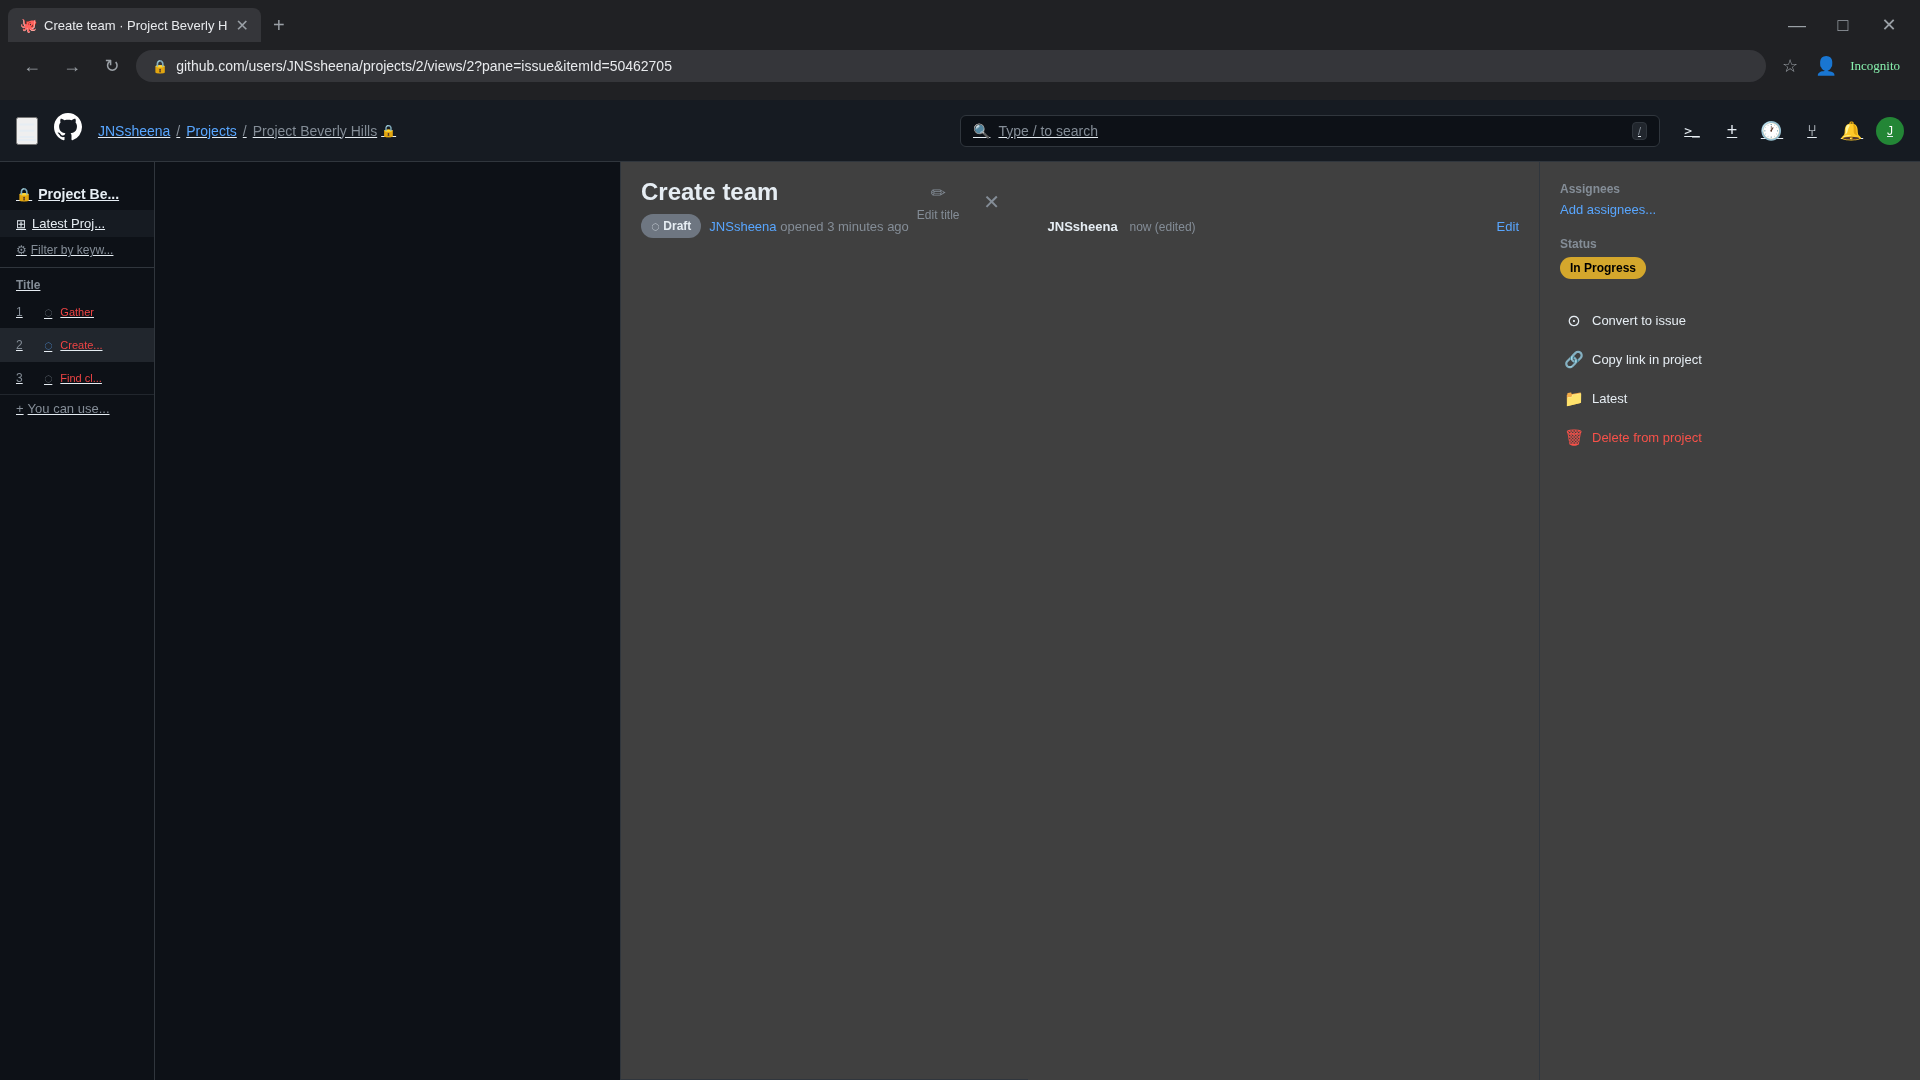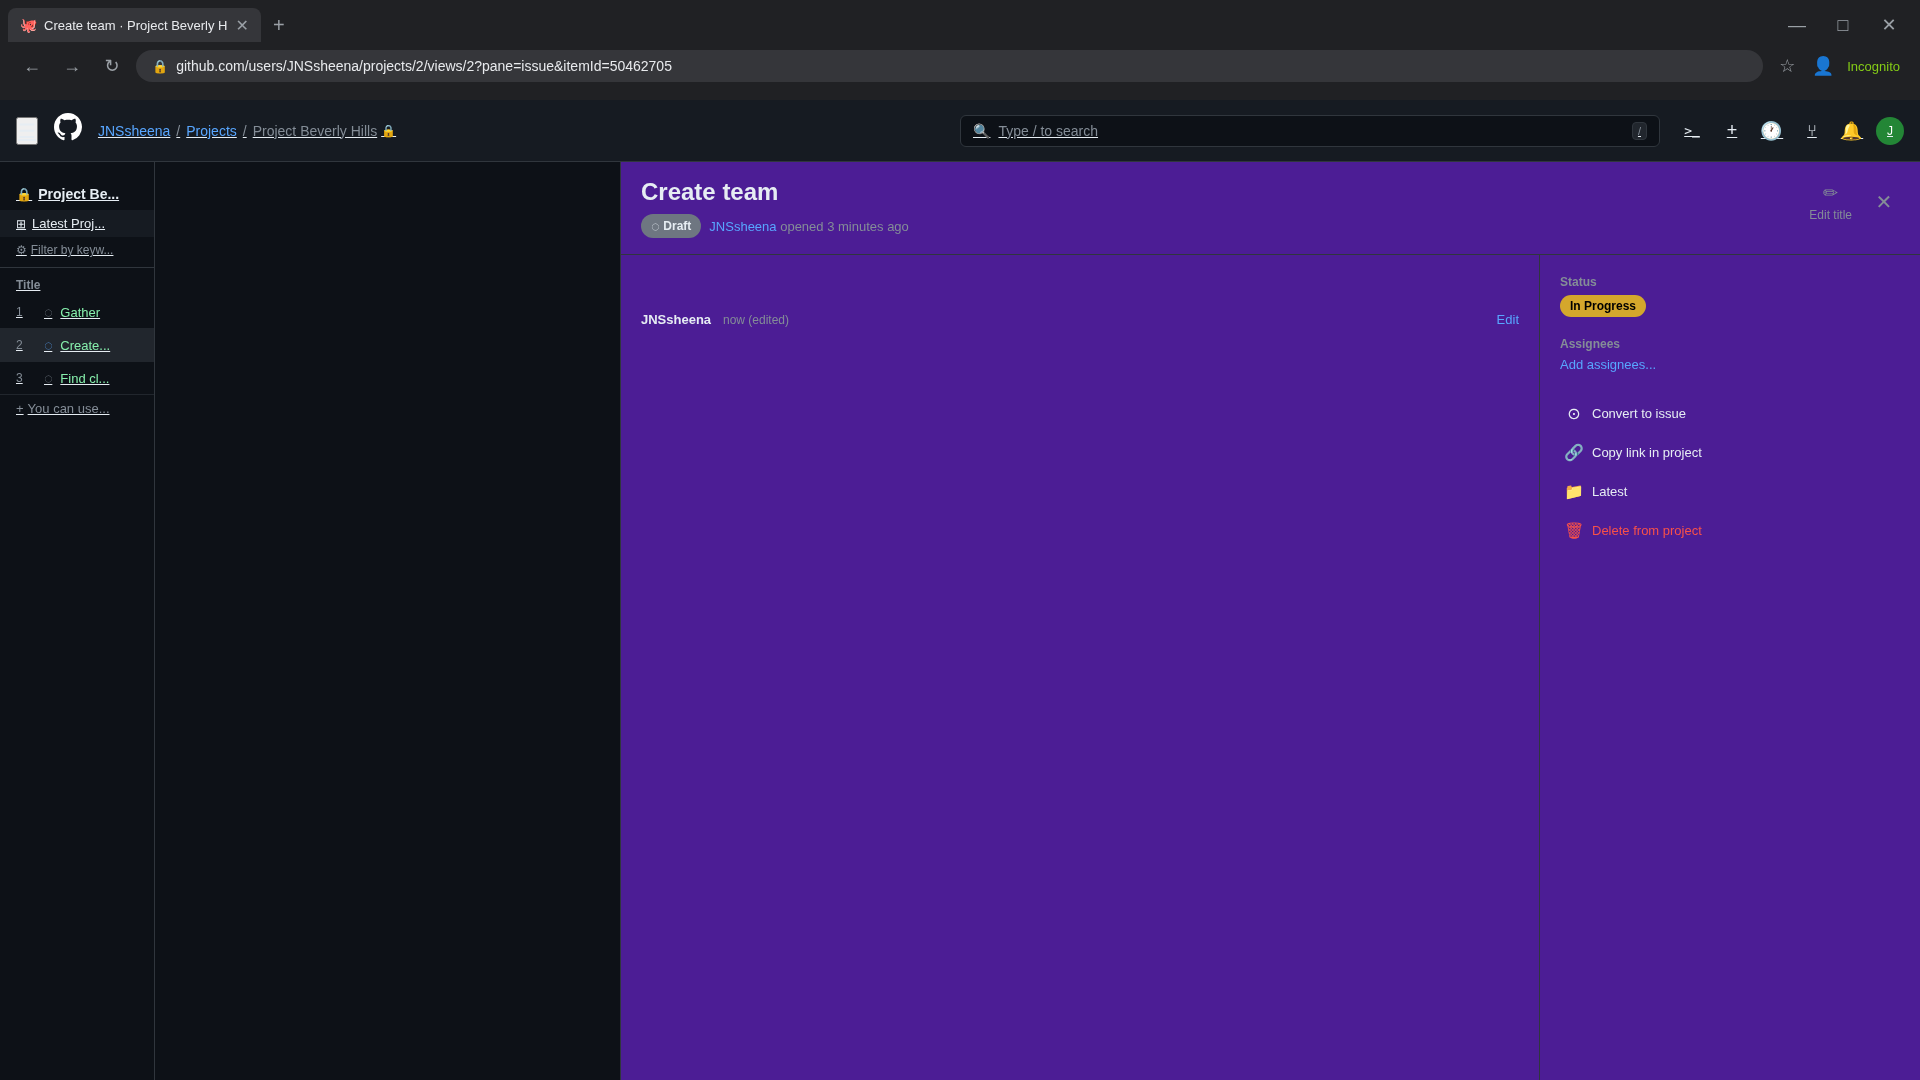--- a/index.html
+++ b/index.html
@@ -124,7 +124,7 @@
     <div class="nav-actions">
       <button class="nav-action-btn">☆</button>
       <button class="nav-action-btn">👤</button>
-      <span style="color:#84cc16;font-size:13px;padding:0 4px;">Incognito</span>
+      <span style="color:#86efac;font-size:13px;padding:0 4px;font-family:Liberation Serif, serif;">Incognito</span>
     </div>
   </div>
 </div>

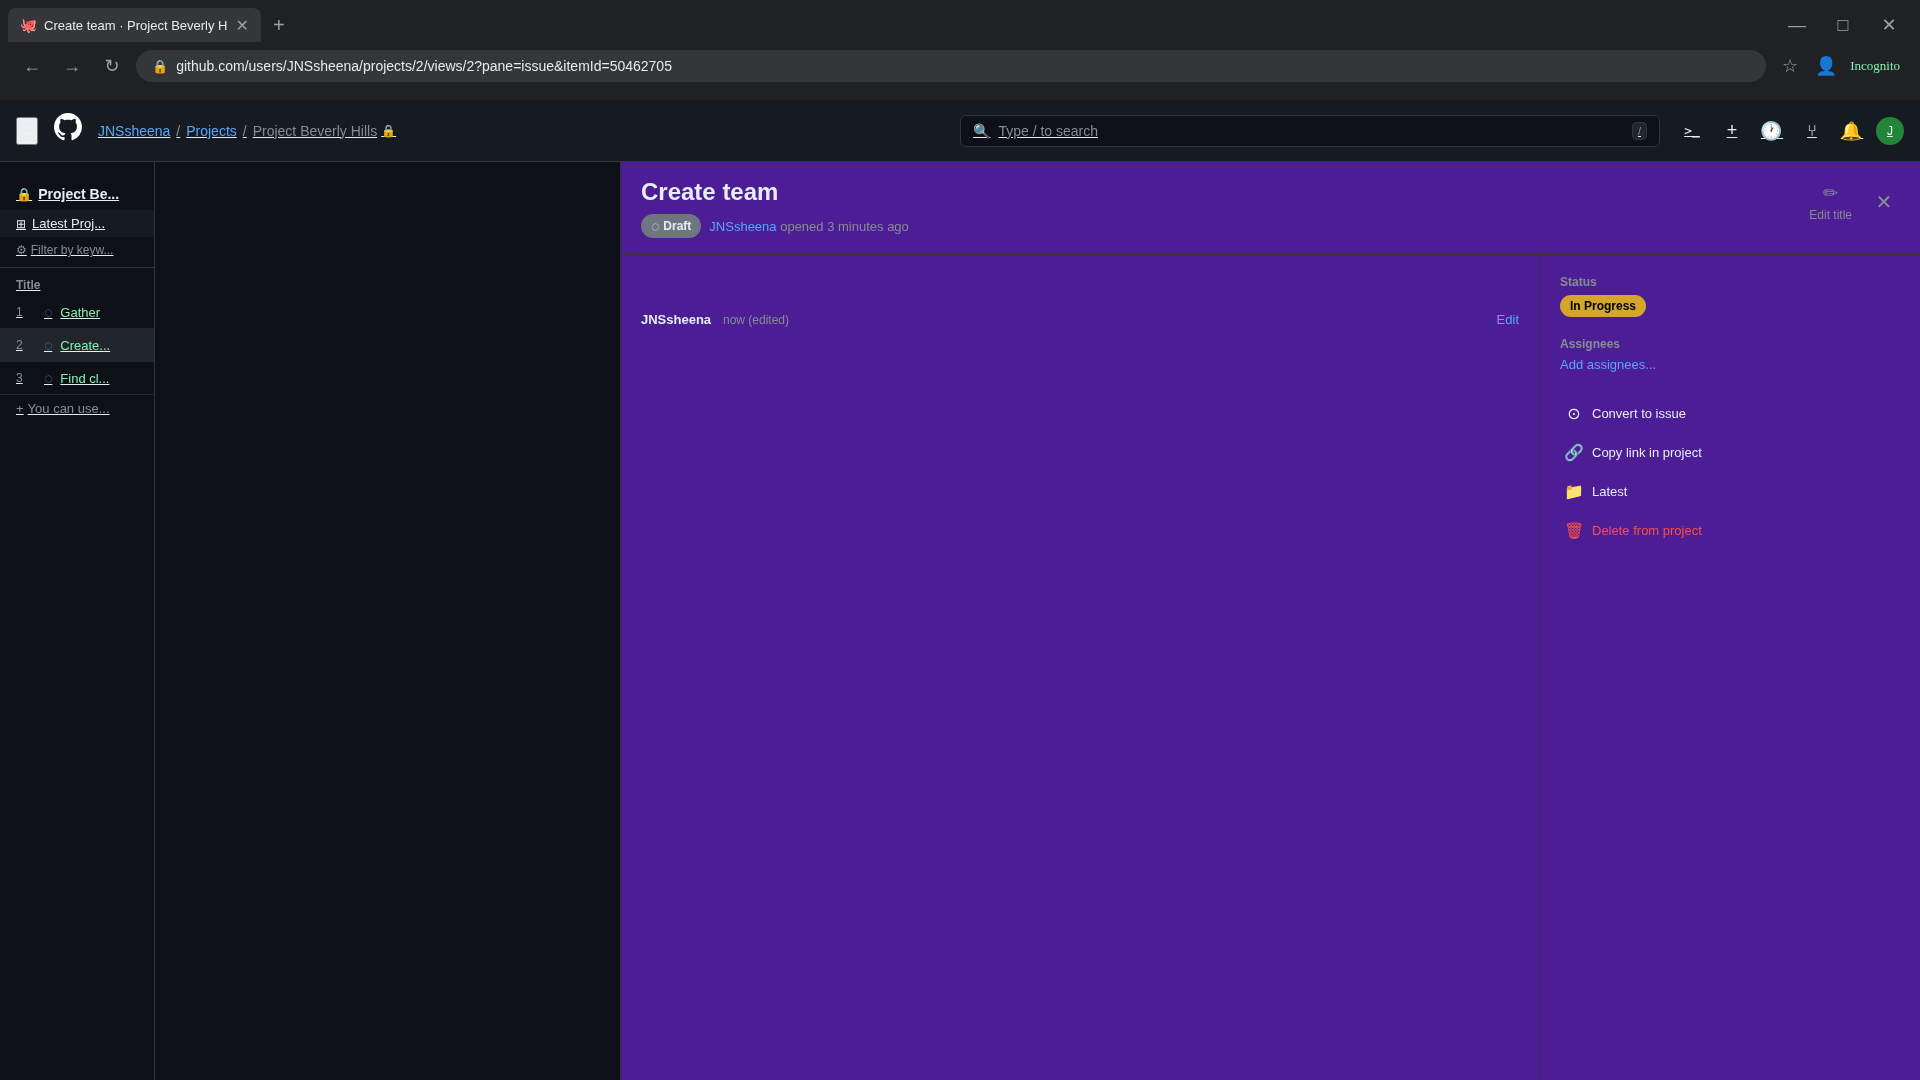--- a/index.html
+++ b/index.html
@@ -64,7 +64,7 @@
     .main-area { flex: 1; position: relative; background: #0d1117; }
 
     
-    .detail-panel { position: absolute; top: 0; right: 0; bottom: 0; width: 1300px; background: #4c1d95; border-left: 1px solid #30363d; display: flex; flex-direction: column; }
+    .detail-panel { position: absolute; top: 0; right: 0; bottom: 0; width: 1300px; background: #404040; border-left: 1px solid #30363d; display: flex; flex-direction: row; }
     .detail-header { padding: 16px 20px; display: flex; align-items: flex-start; justify-content: space-between; border-bottom: 1px solid #30363d; }
     .detail-title-section { flex: 1; }
     .detail-title { font-size: 24px; font-weight: 600; color: #e6edf3; margin-bottom: 8px; }

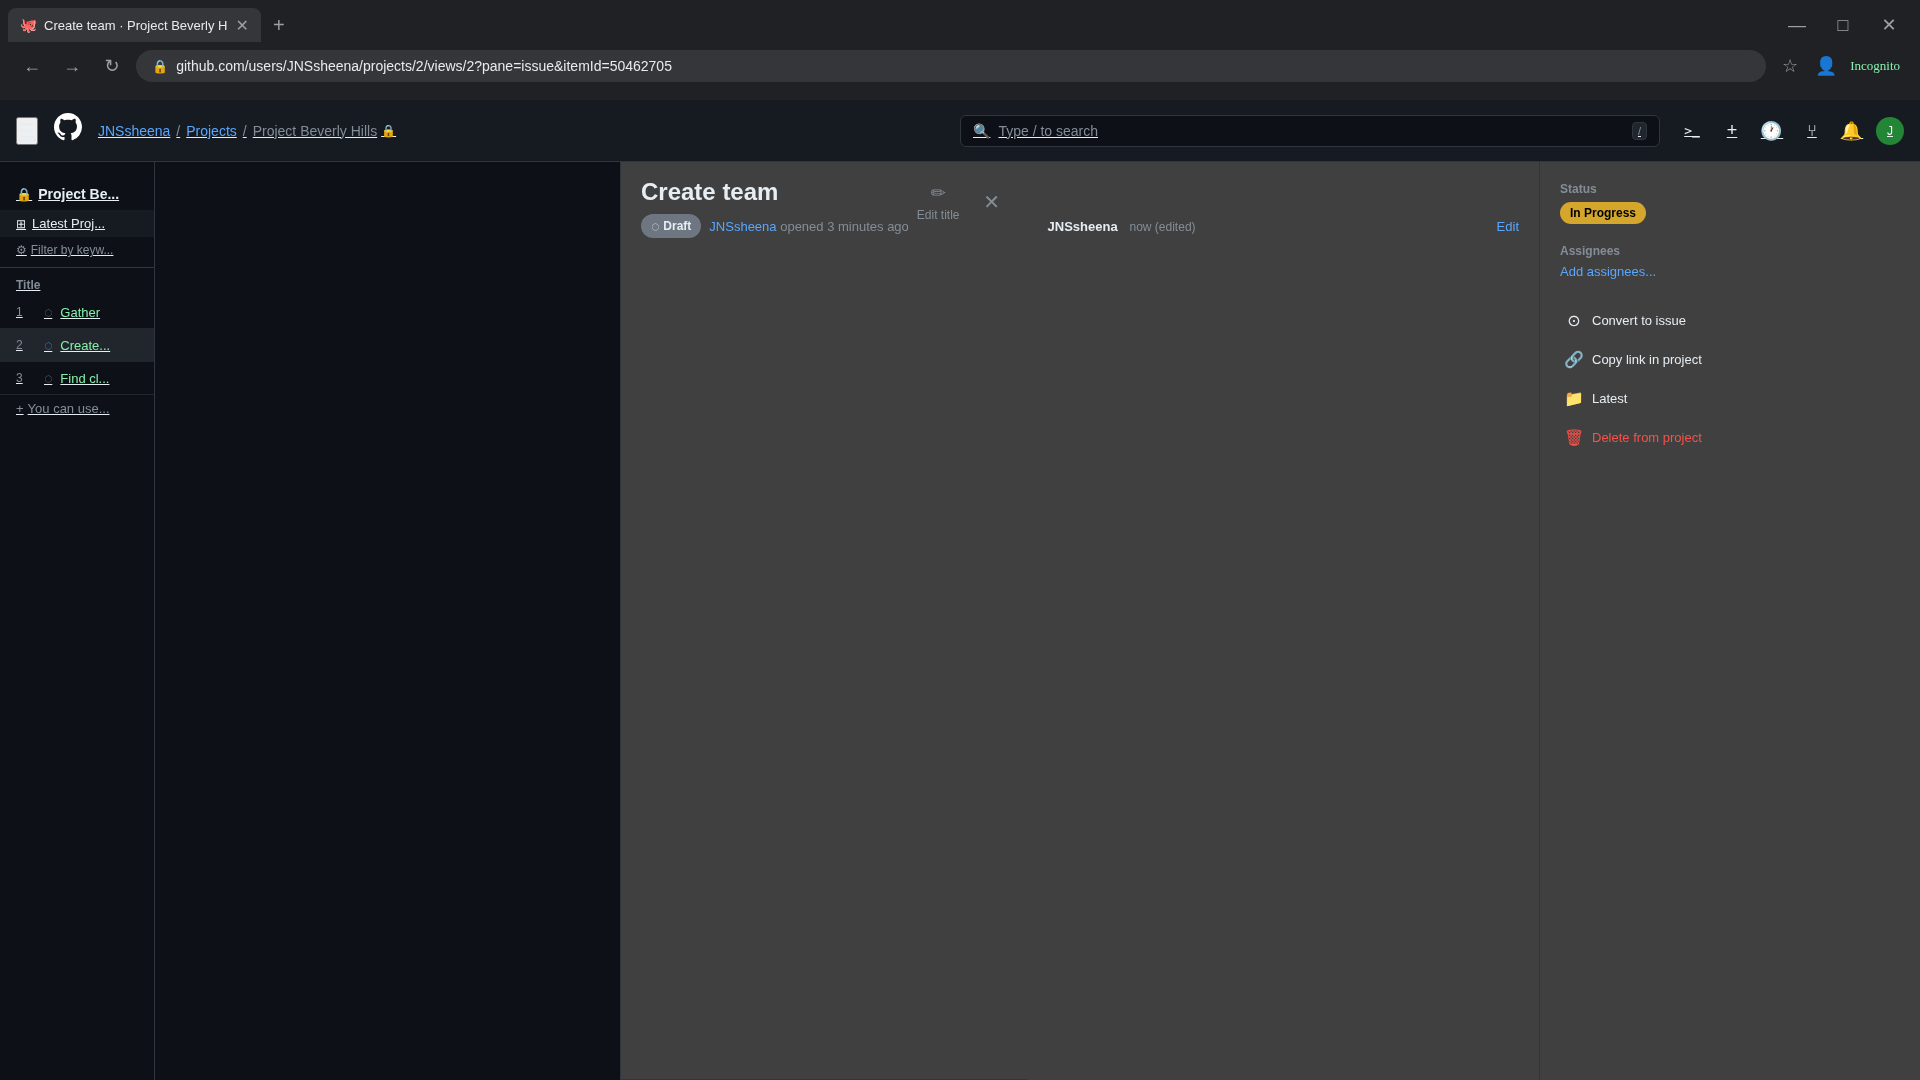--- a/index.html
+++ b/index.html
@@ -245,12 +245,12 @@
 
           <div class="detail-sidebar">
             <div class="sidebar-field">
+              <div class="sidebar-field-label">Assignees</div>
+              <div class="sidebar-field-value" style="color:#58a6ff;cursor:pointer;">Add assignees...</div>
+            </div>
+            <div class="sidebar-field">
               <div class="sidebar-field-label">Status</div>
               <span class="status-badge">In Progress</span>
-            </div>
-            <div class="sidebar-field">
-              <div class="sidebar-field-label">Assignees</div>
-              <div class="sidebar-field-value" style="color:#58a6ff;cursor:pointer;">Add assignees...</div>
             </div>
 
             <div class="sidebar-actions">

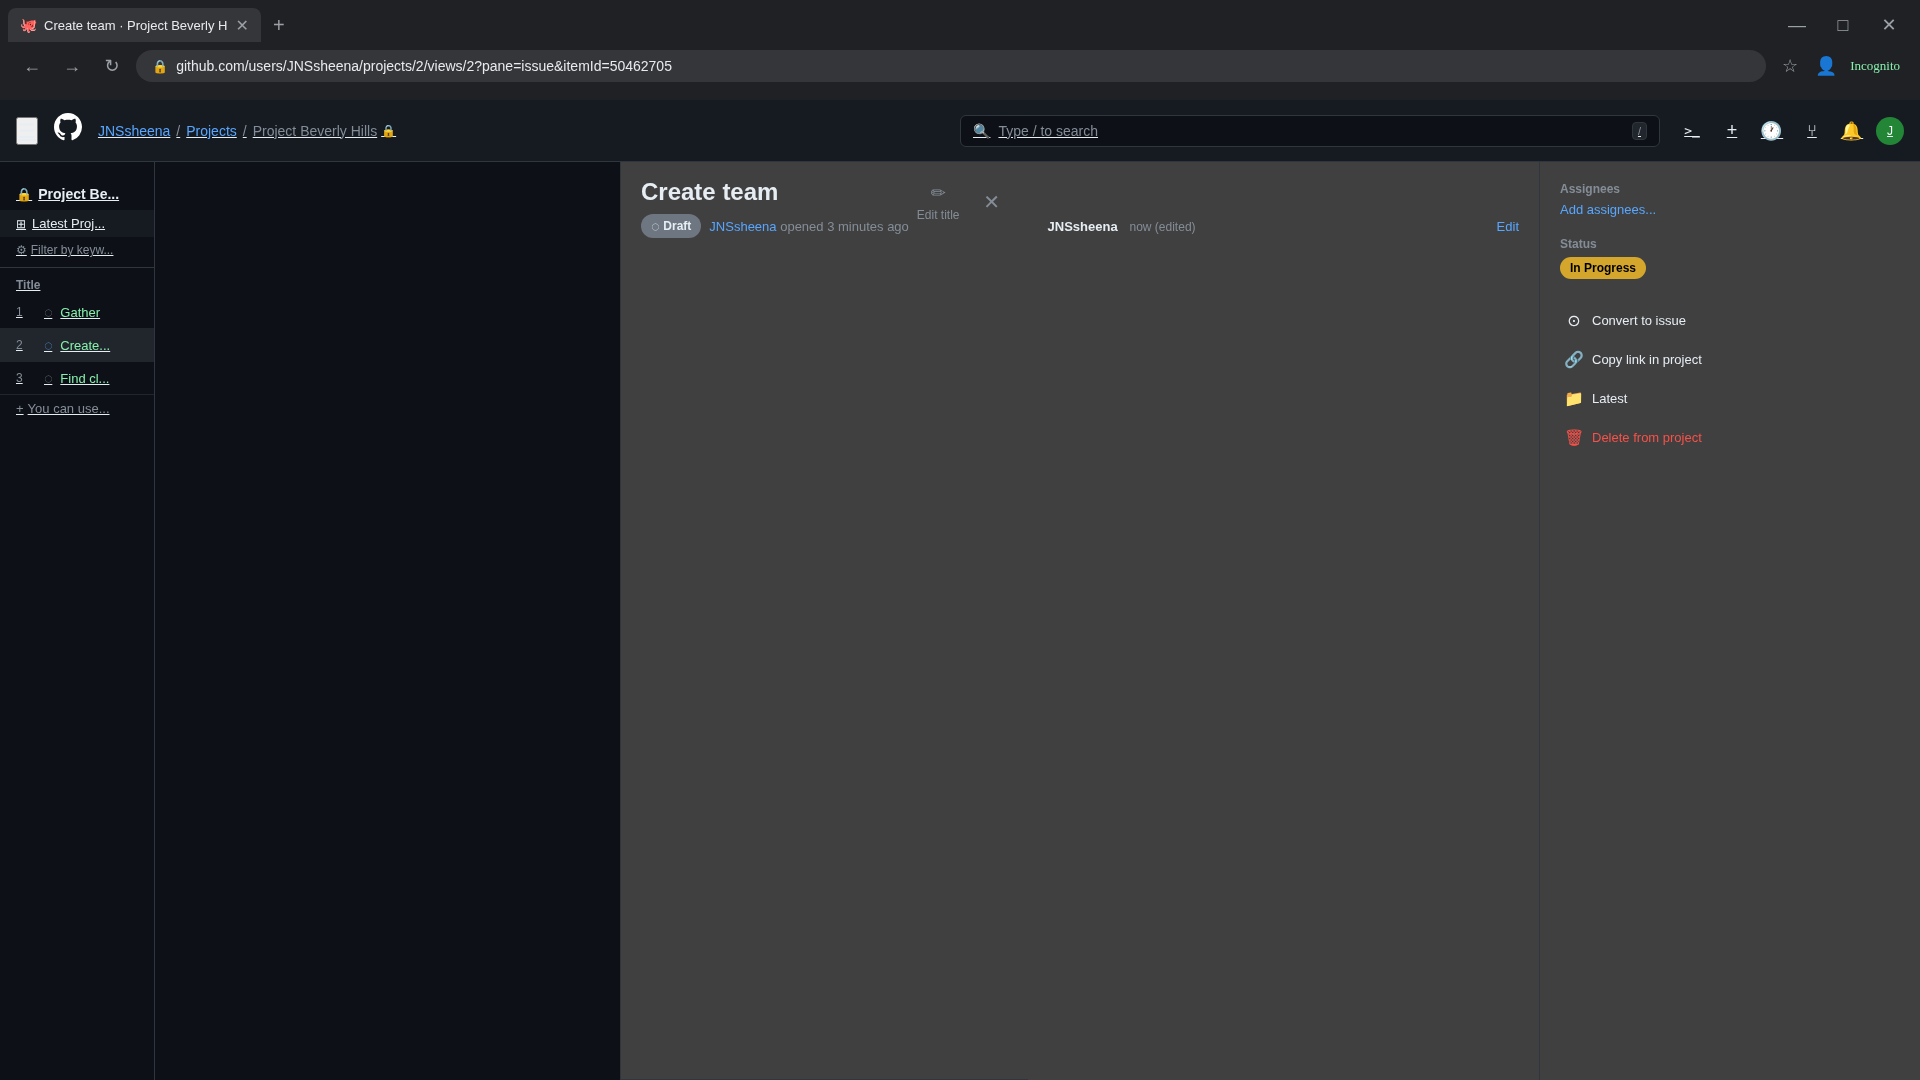--- a/index.html
+++ b/index.html
@@ -57,7 +57,7 @@
     .table-row { display: flex; align-items: center; padding: 8px 16px; border-bottom: 1px solid #21262d; gap: 8px; cursor: pointer; }
     .row-num { font-size: 12px; color: #848d97; width: 20px; }
     .row-icon { font-size: 14px; color: #848d97; }
-    .row-title { font-size: 13px; color: #86efac; }
+    .row-title { font-size: 11px; color: #ef4444; }
     .row-add { padding: 6px 16px; font-size: 13px; color: #848d97; cursor: pointer; display: flex; align-items: center; gap: 4px; }
 
     

